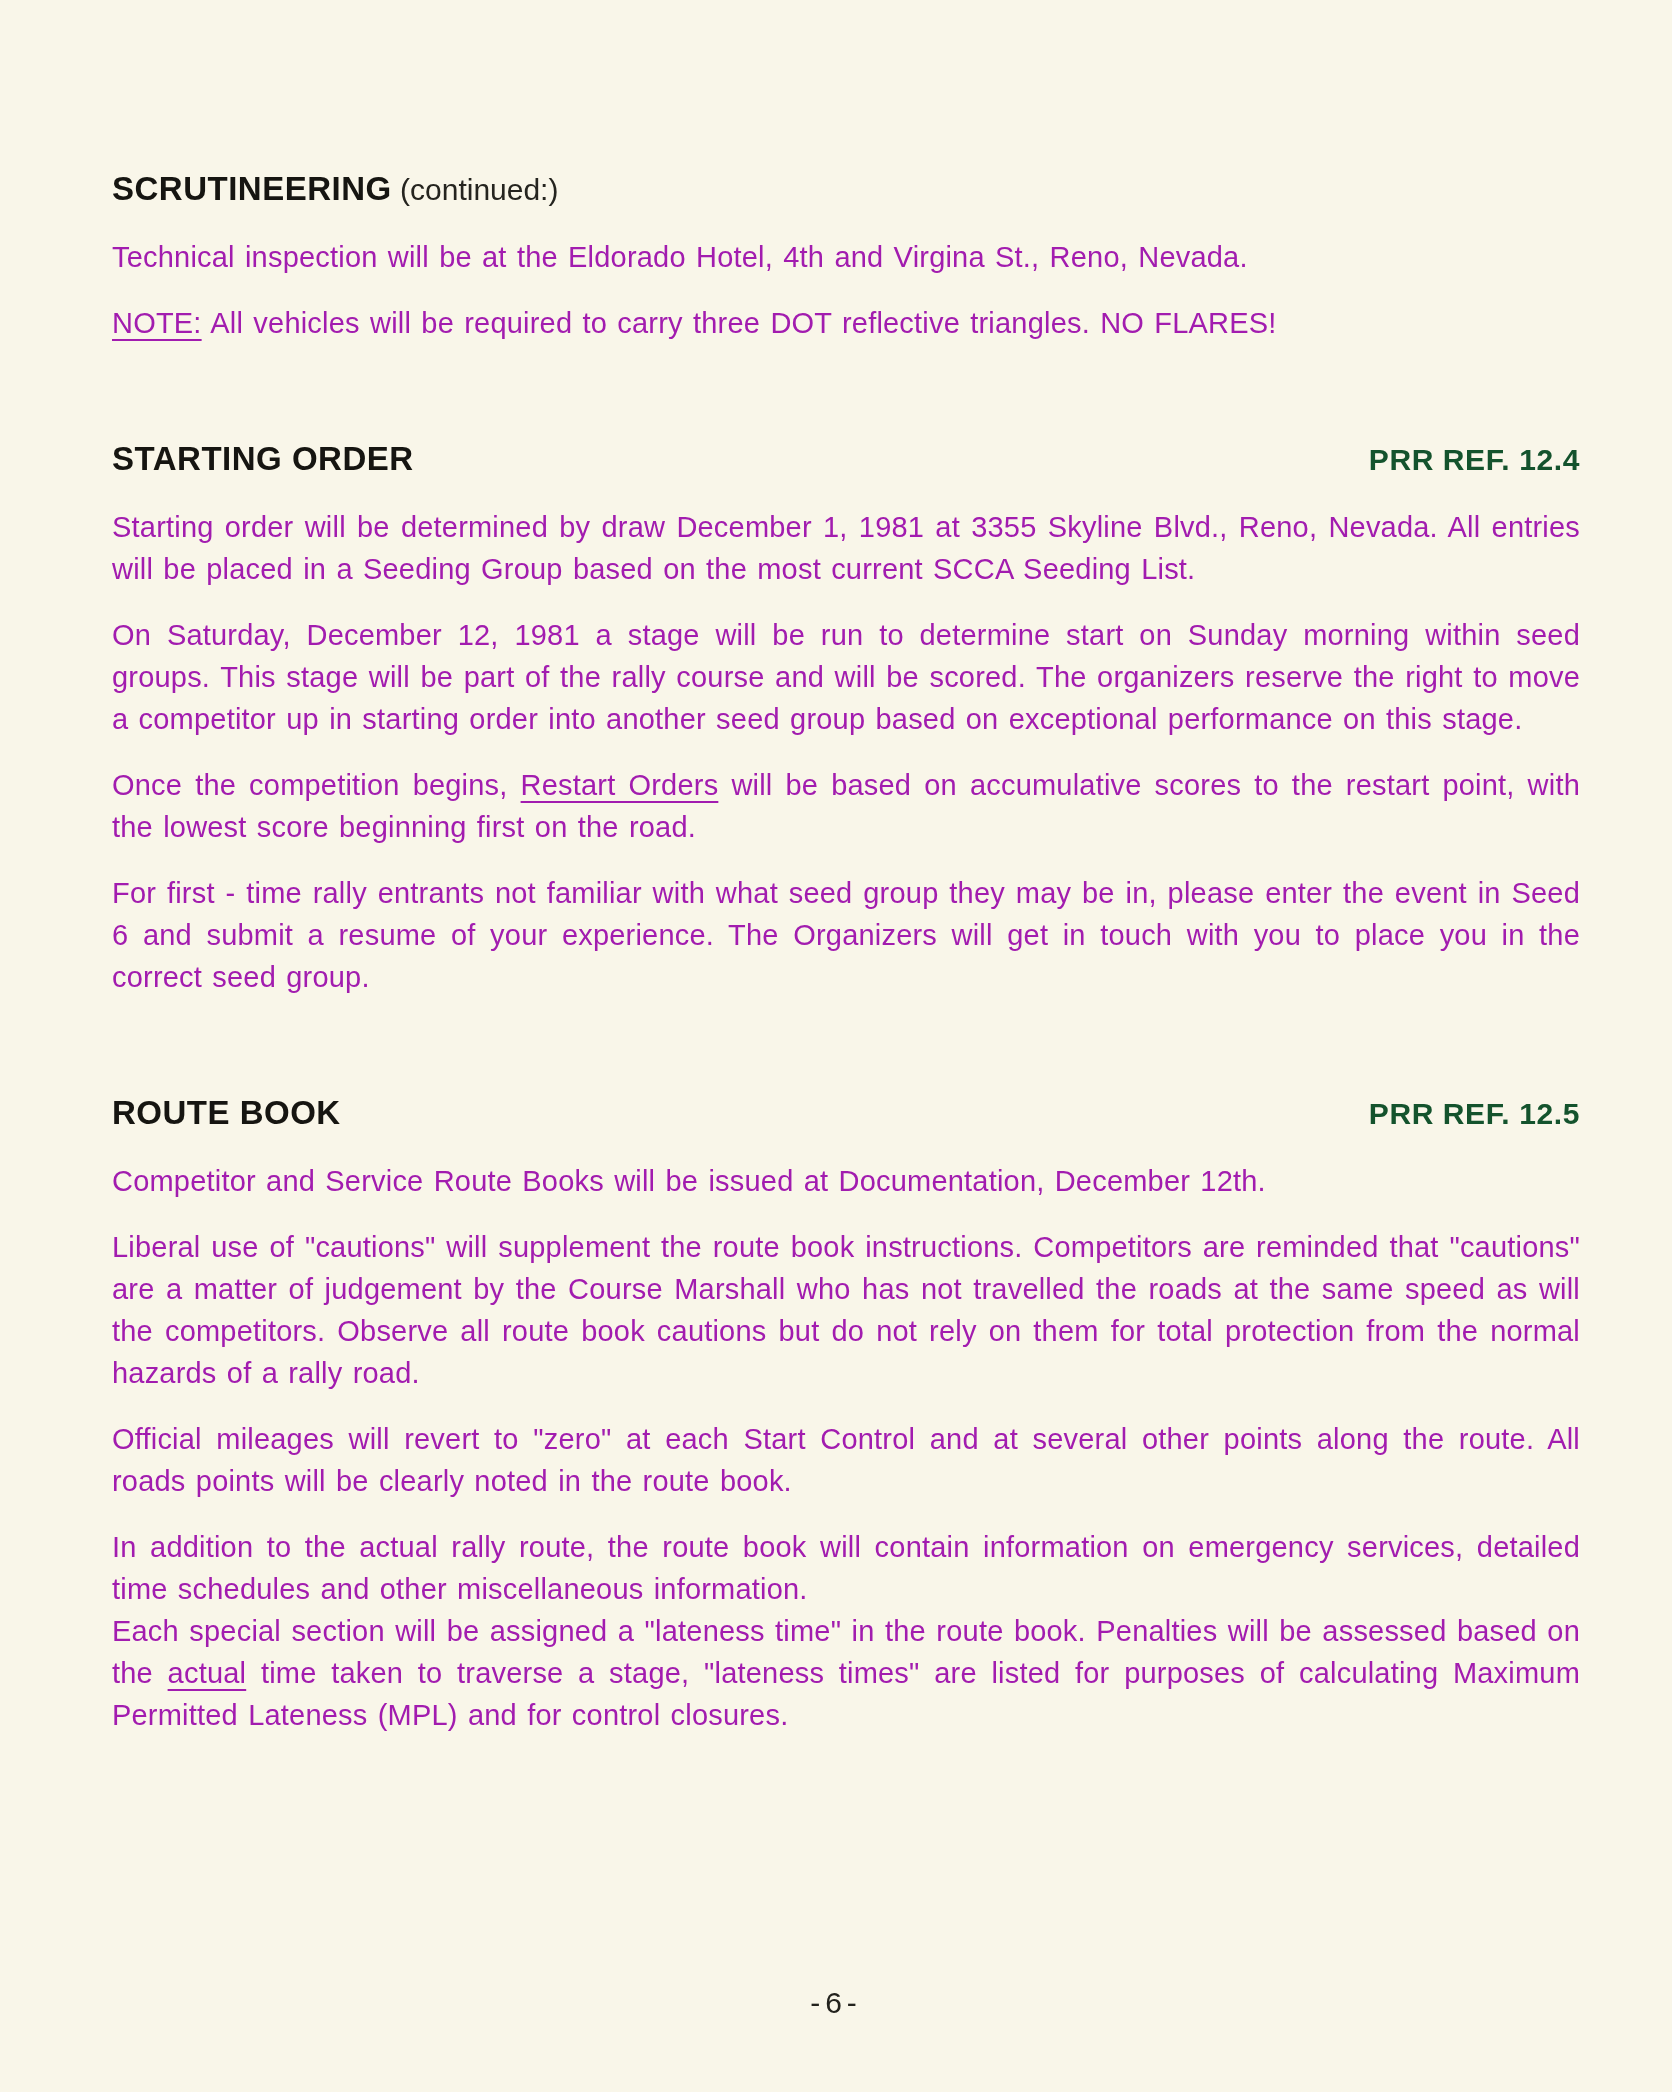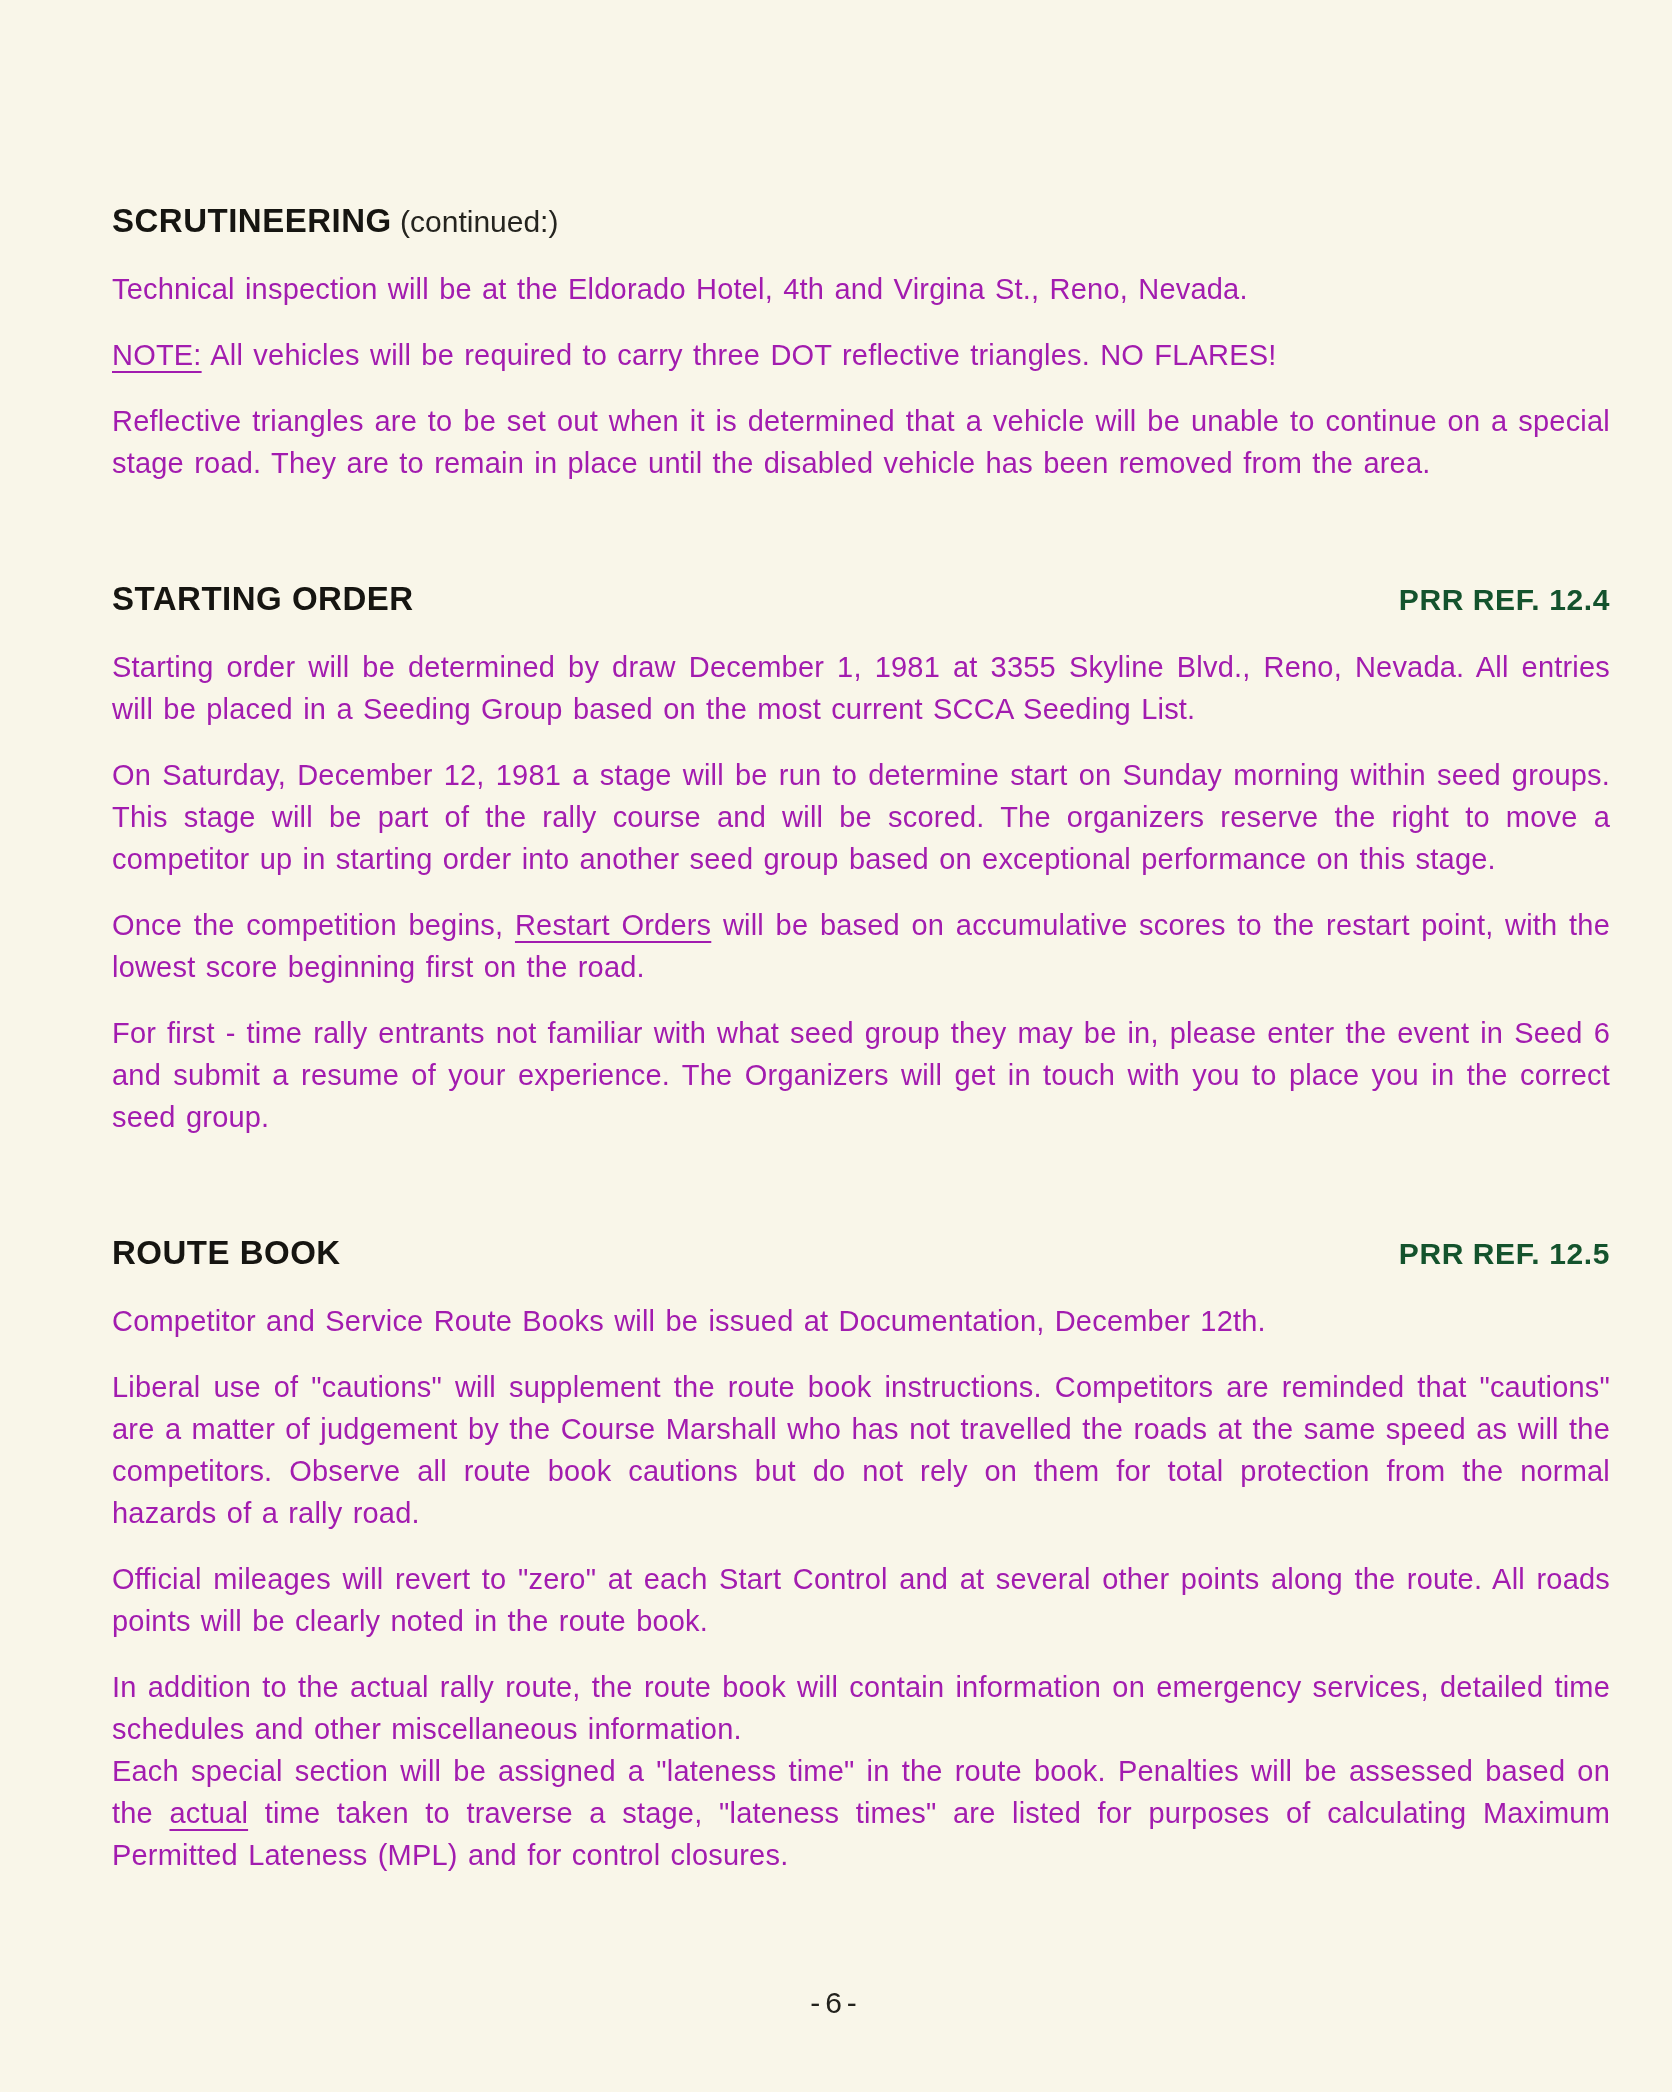--- a/index.html
+++ b/index.html
@@ -18,8 +18,7 @@
     color: #201f1b;
   }
   .content {
-    padding: 170px 62px 0 112px;
-    margin-top: 32px;
+    padding: 170px 92px 0 112px;
   }
   .heading-row {
     display: flex;

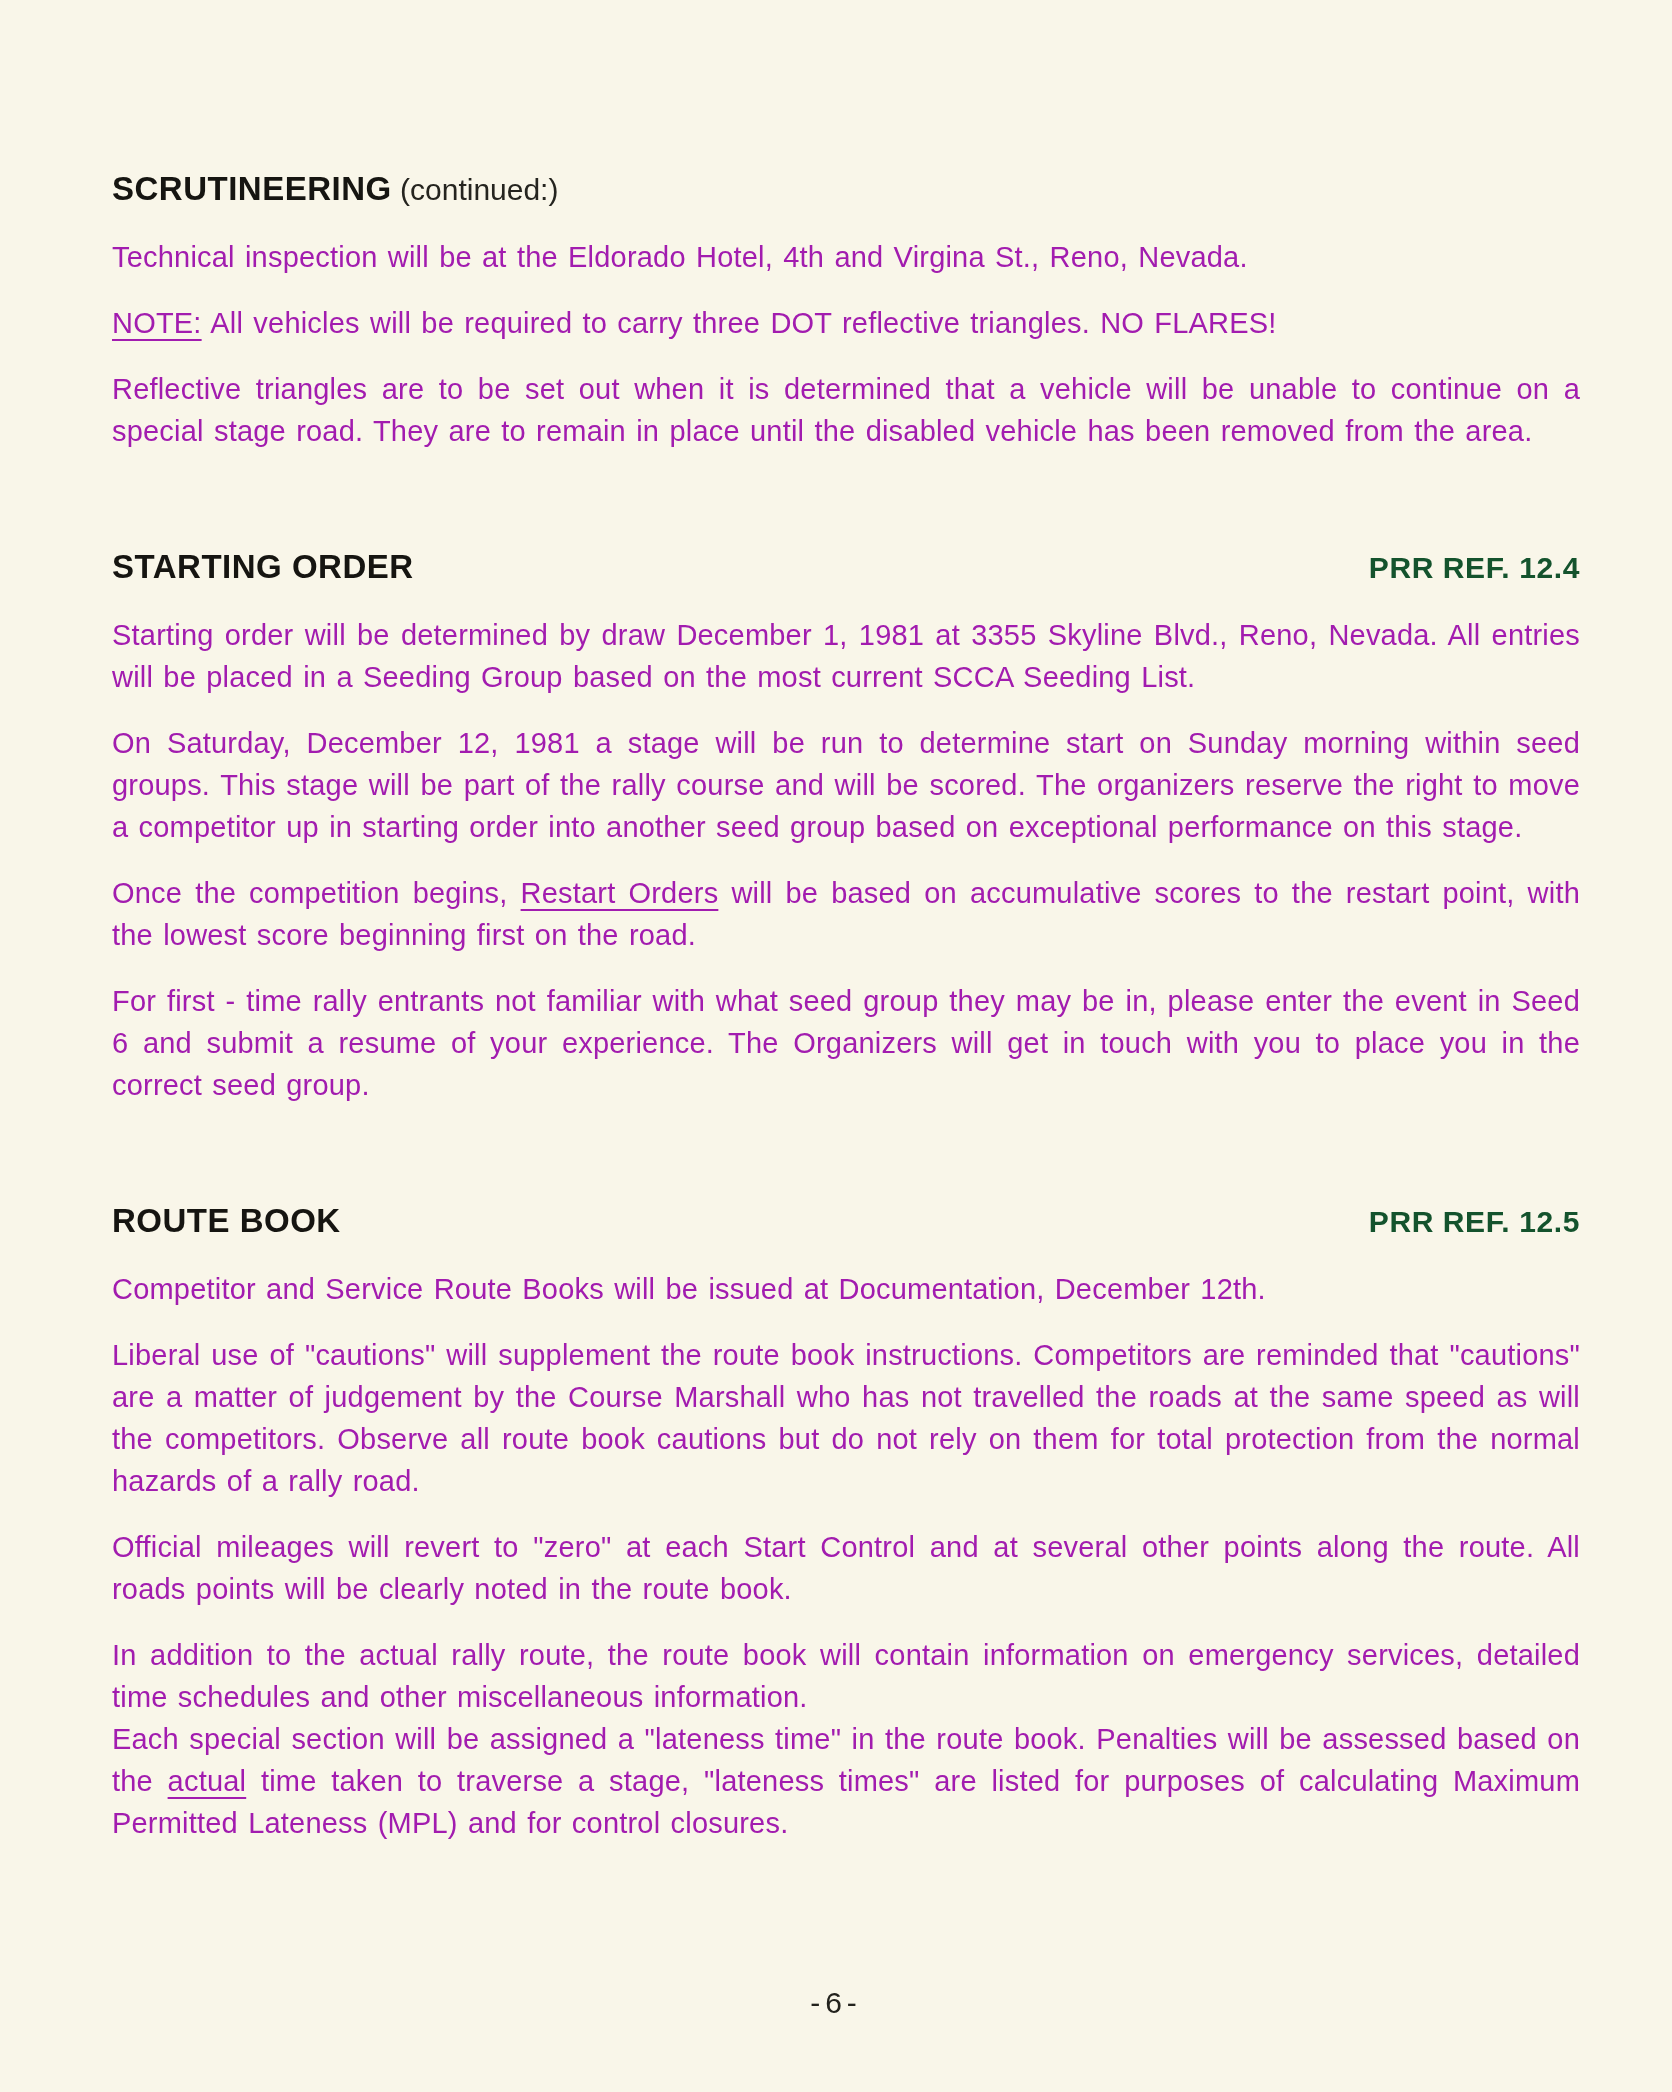--- a/index.html
+++ b/index.html
@@ -84,7 +84,6 @@
 
     <p class="body-text"><span class="u">NOTE:</span><span> All vehicles will be required to carry three DOT reflective triangles. NO FLARES!</span></p>
 
-    <p class="body-text justify last">Reflective triangles are to be set out when it is determined that a vehicle will be unable to continue on a special stage road. They are to remain in place until the disabled vehicle has been removed from the area.</p>
 
     <div class="heading-row spaced">
       <span class="h">STARTING ORDER</span>

